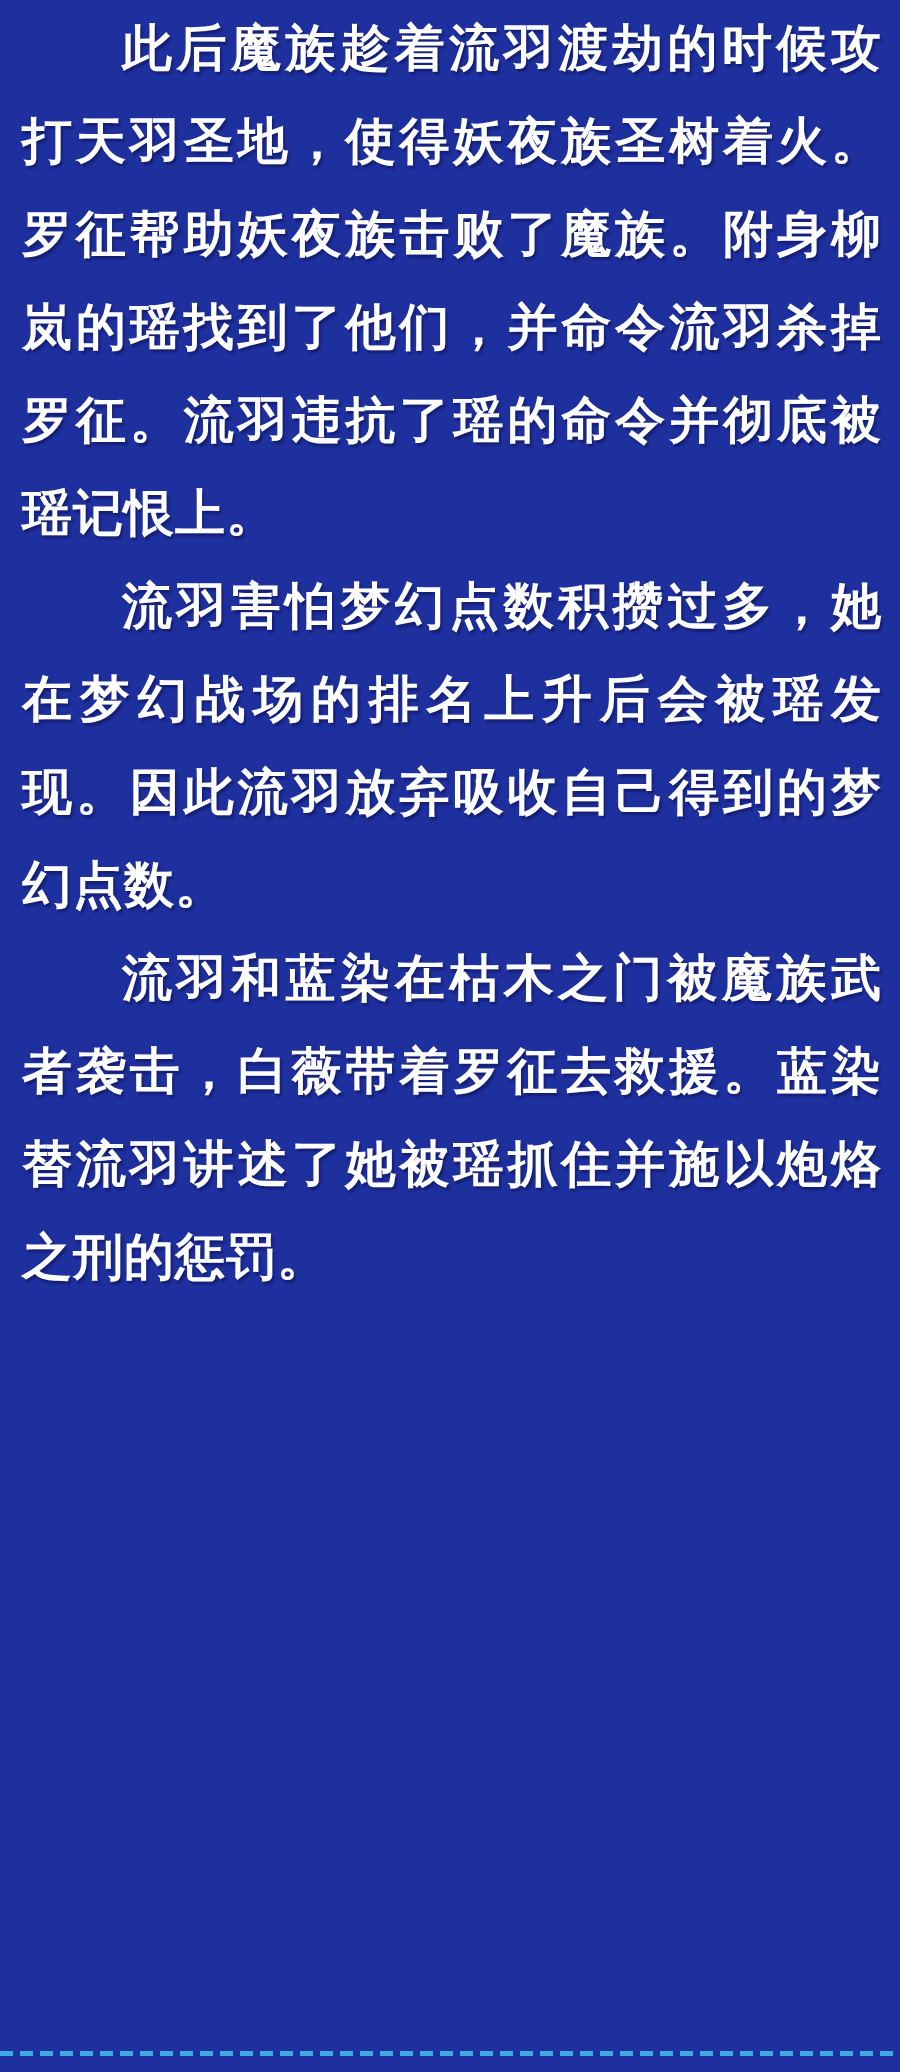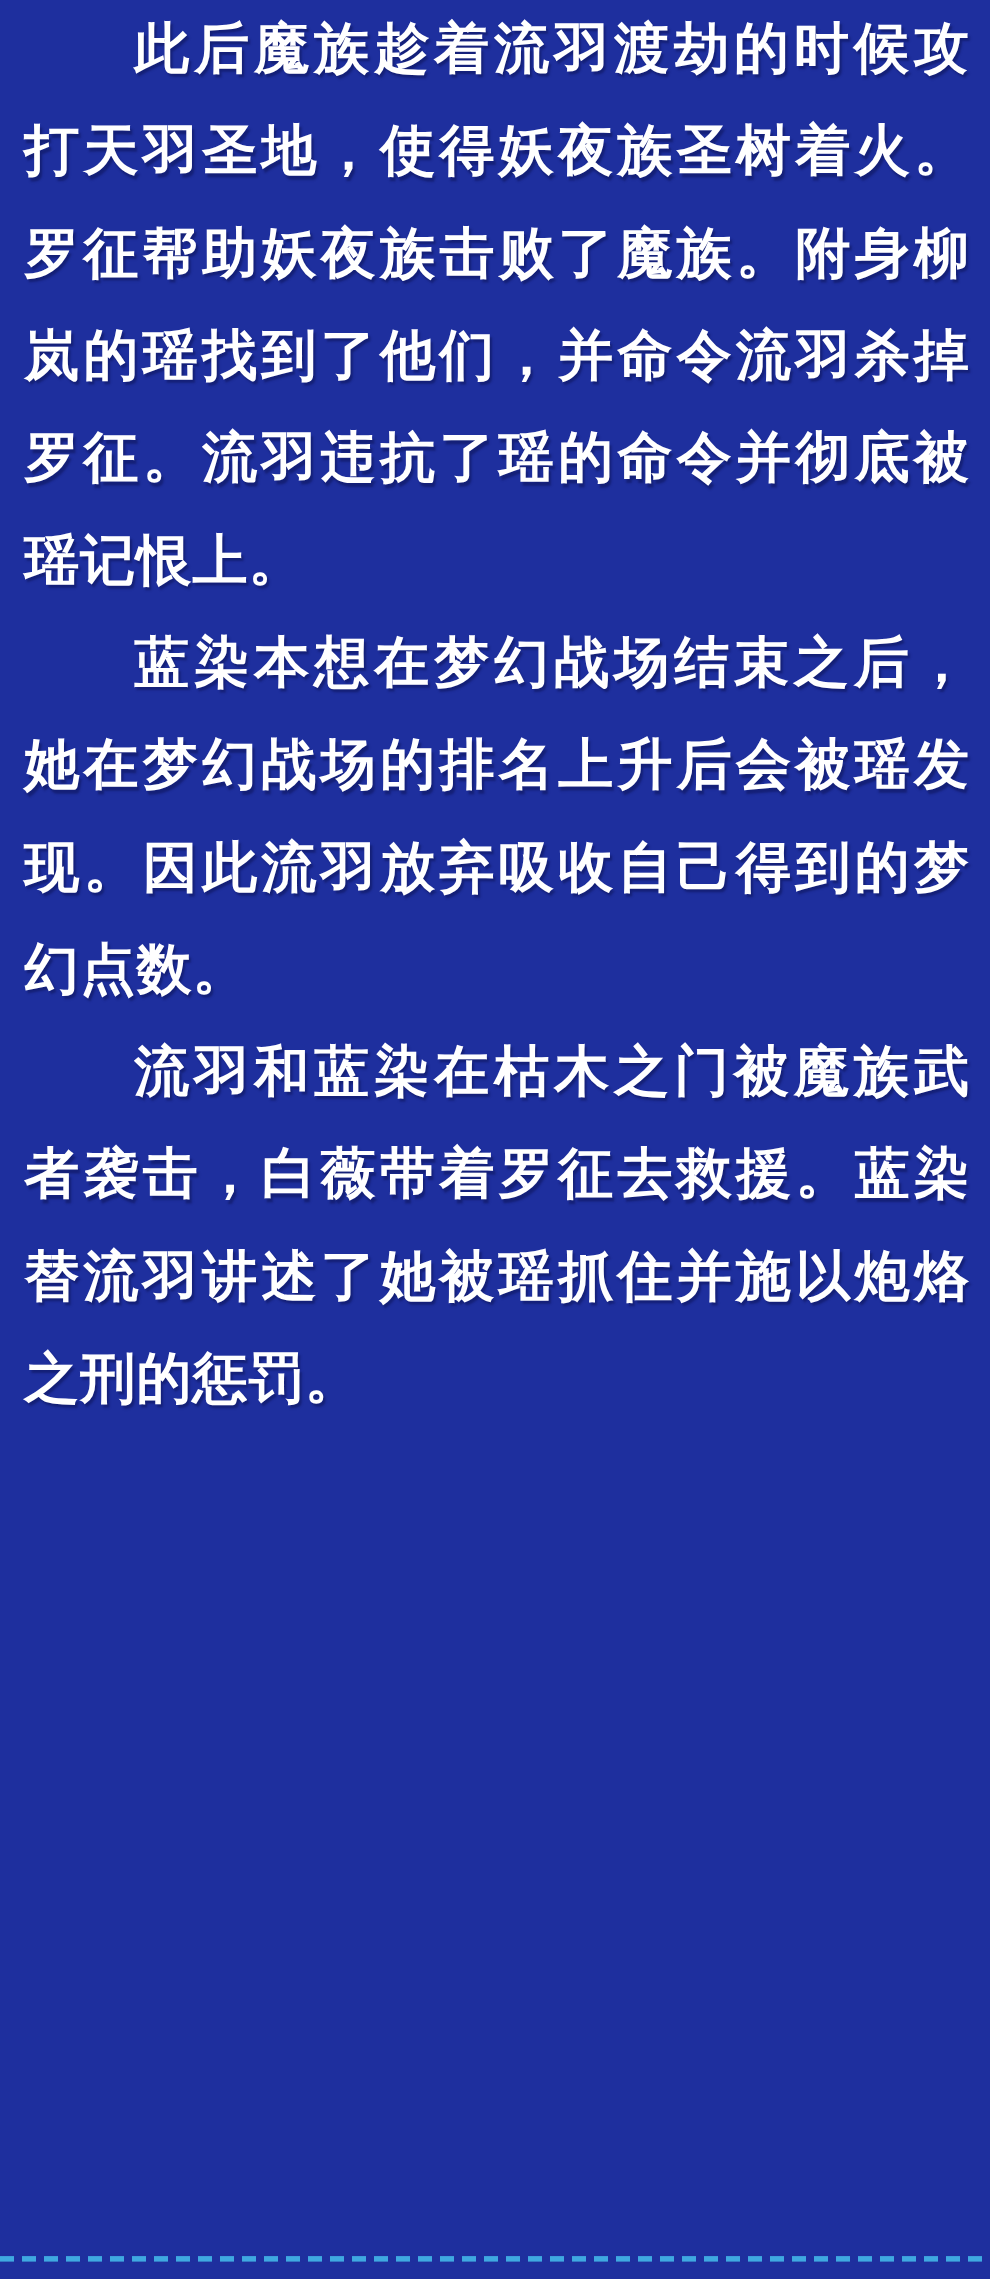--- a/index.html
+++ b/index.html
@@ -12,7 +12,7 @@
     height: 2072px;
     background: var(--bg, #1e2f9e);
     overflow: hidden;
-    font-family: Liberation Mono, monospace;
+    font-family: Liberation Sans, sans-serif;
   }
   .text-block {
     padding: 2px 18px 0 22px;

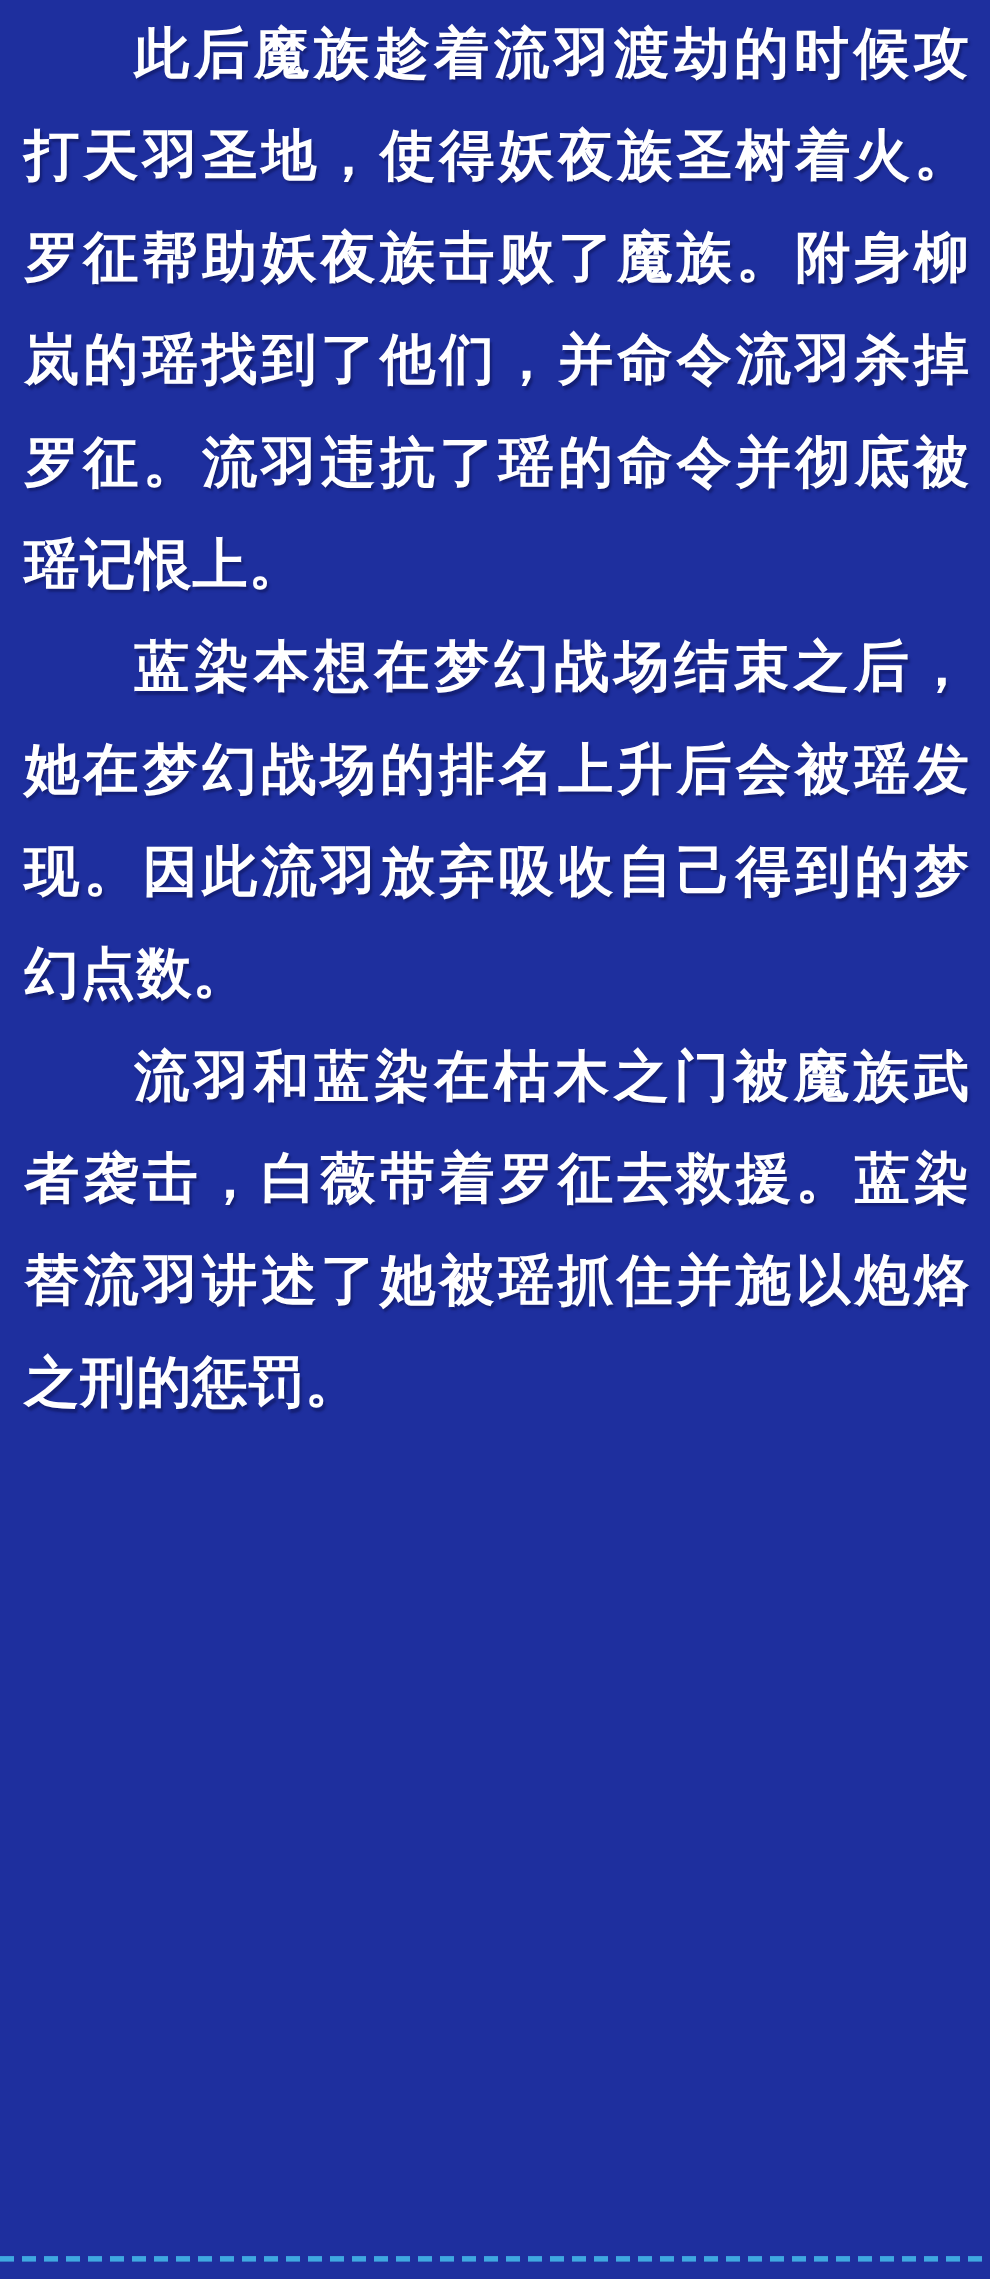--- a/index.html
+++ b/index.html
@@ -49,7 +49,7 @@
 <div class="page" style="--bg: #1e2f9e; --fg: #ffffff; --divider: #3fa9e1;">
   <div class="text-block">
     <p class="para">此后魔族趁着流羽渡劫的时候攻打天羽圣地，使得妖夜族圣树着火。罗征帮助妖夜族击败了魔族。附身柳岚的瑶找到了他们，并命令流羽杀掉罗征。流羽违抗了瑶的命令并彻底被瑶记恨上。</p>
-    <p class="para">蓝染本想在梦幻战场结束之后，她在梦幻战场的排名上升后会被瑶发现。因此流羽放弃吸收自己得到的梦幻点数。</p>
+    <p class="para">流羽害怕梦幻点数积攒过多，她在梦幻战场的排名上升后会被瑶发现。因此流羽放弃吸收自己得到的梦幻点数。</p>
     <p class="para">流羽和蓝染在枯木之门被魔族武者袭击，白薇带着罗征去救援。蓝染替流羽讲述了她被瑶抓住并施以炮烙之刑的惩罚。</p>
 
   </div>

